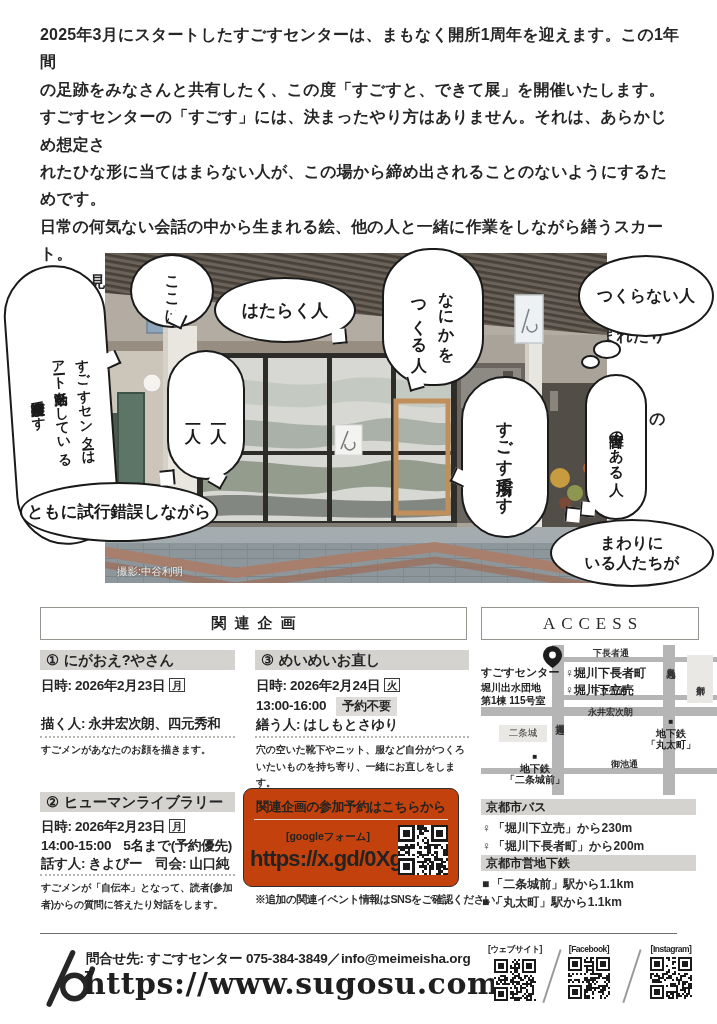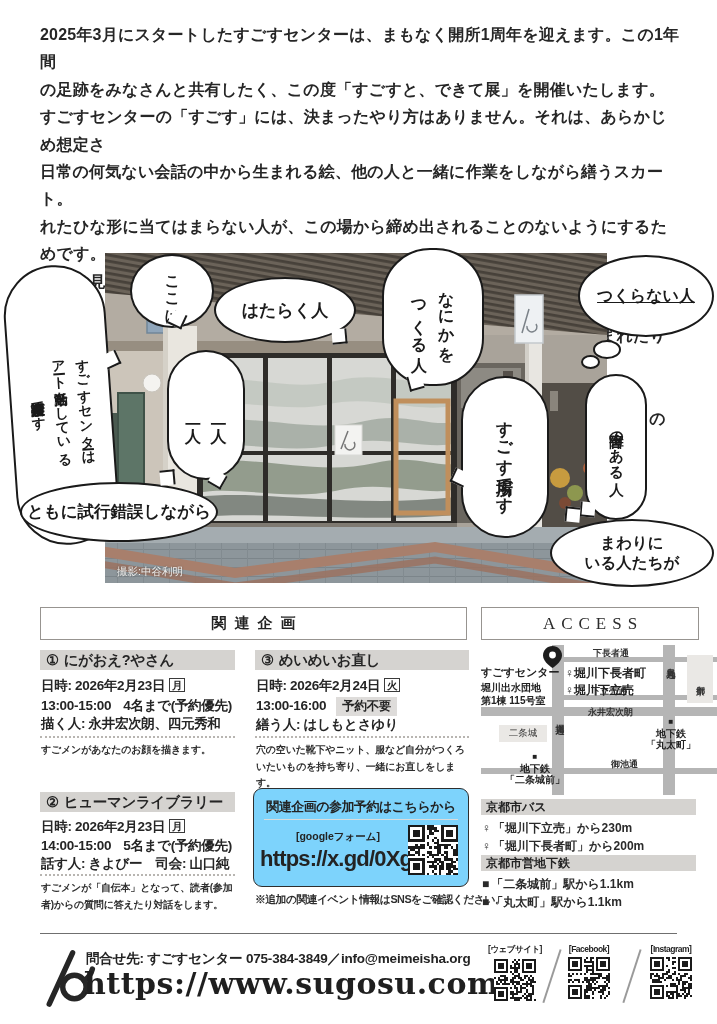--- a/index.html
+++ b/index.html
@@ -89,8 +89,8 @@
     <div>2025年3月にスタートしたすごすセンターは、まもなく開所1周年を迎えます。この1年間</div>
     <div>の足跡をみなさんと共有したく、この度「すごすと、できて展」を開催いたします。</div>
     <div>すごすセンターの「すごす」には、決まったやり方はありません。それは、あらかじめ想定さ</div>
+    <div>れたひな形に当てはまらない人が、この場から締め出されることのないようにするためです。</div>
     <div>日常の何気ない会話の中から生まれる絵、他の人と一緒に作業をしながら繕うスカート。</div>
-    <div>れたひな形に当てはまらない人が、この場から締め出されることのないようにするためです。</div>
     <div>これは見せることを前提としてつくられたものではなく、めいめいがすごす中でできあがって</div>
     <div>いたものたちです。これらの作品展示を通して、時に迷いながらも何かがうまれたりうまれ</div>
     <div>なかったりするすごセンの日々を、見つめていただけたらうれしく思います。</div>

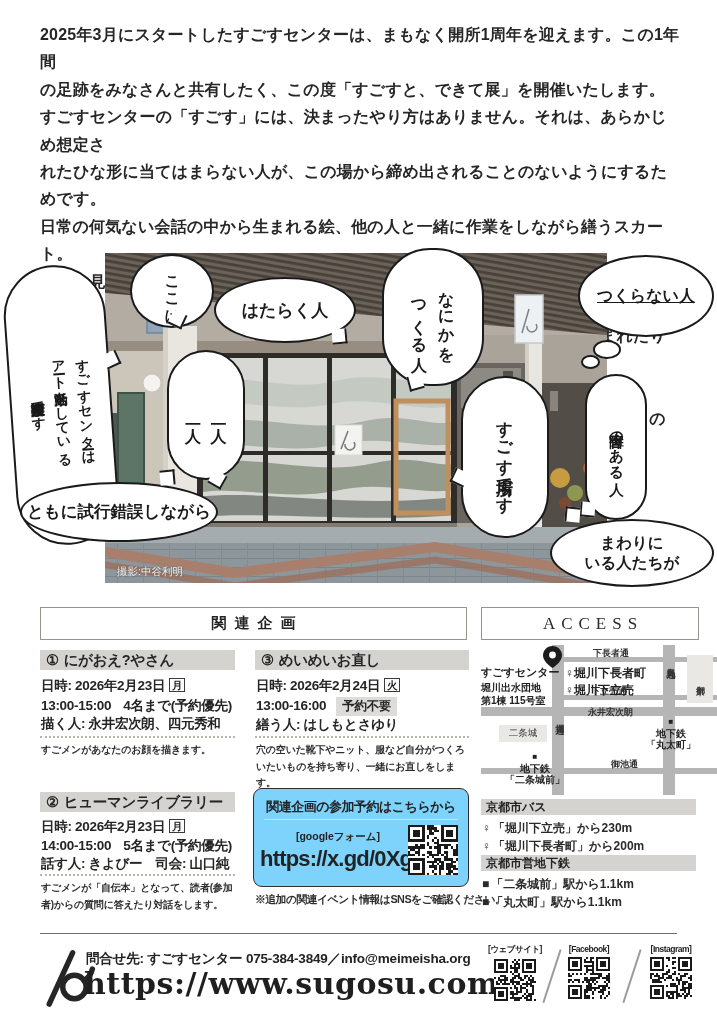--- a/index.html
+++ b/index.html
@@ -182,7 +182,7 @@
 つくる人</span></div>
   <div class="tail" style="left:408px;top:375px;transform:rotate(75deg);"></div>
 
-  <div class="bubble" style="left:578px;top:255px;width:136px;height:82px;border-radius:50%;font-size:16px;text-decoration:underline;"><span>つくらない人</span></div>
+  <div class="bubble" style="left:578px;top:255px;width:136px;height:82px;border-radius:50%;font-size:16px;"><span>つくらない人</span></div>
   <div class="thought" style="left:593px;top:340px;width:24px;height:15px;"></div>
   <div class="thought" style="left:581px;top:355px;width:15px;height:10px;"></div>
 

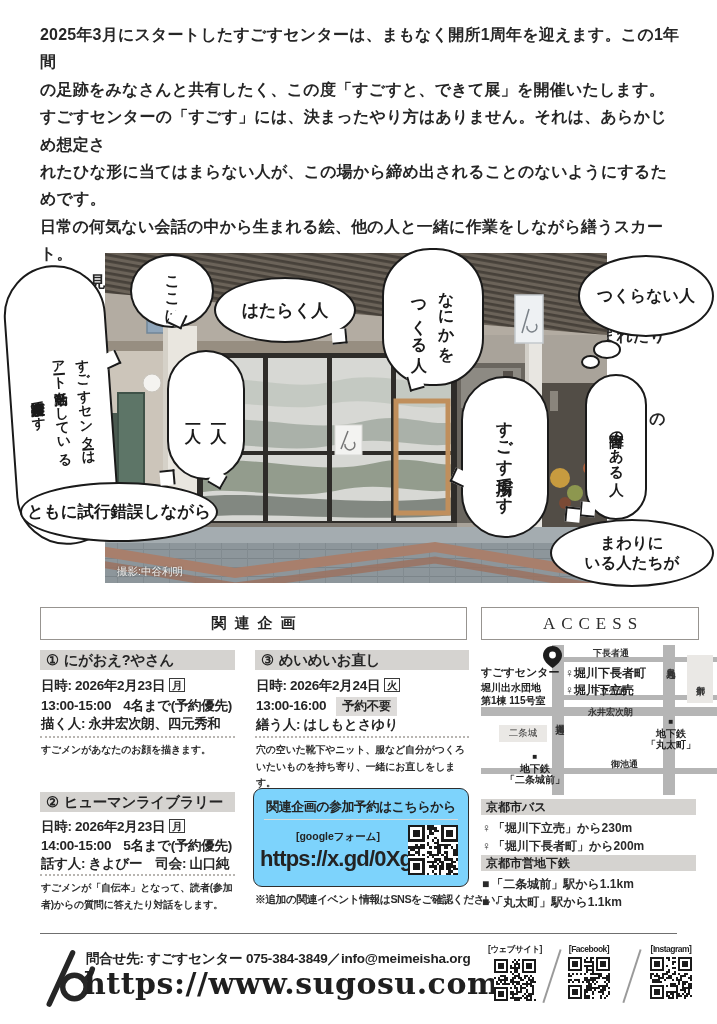--- a/index.html
+++ b/index.html
@@ -209,9 +209,6 @@
     </div>
     <div class="ev-line" style="top:27px;">
       <span>日時: 2026年2月23日</span><span class="daybox">月</span>
-    </div>
-    <div class="ev-line" style="top:47px;">
-      <span>13:00-15:00</span><span class="cap">4名まで(予約優先)</span>
     </div>
     <div class="ev-line" style="top:65px;">描く人: 永井宏次朗、四元秀和</div>
     <div class="dotted" style="top:86px;"></div>

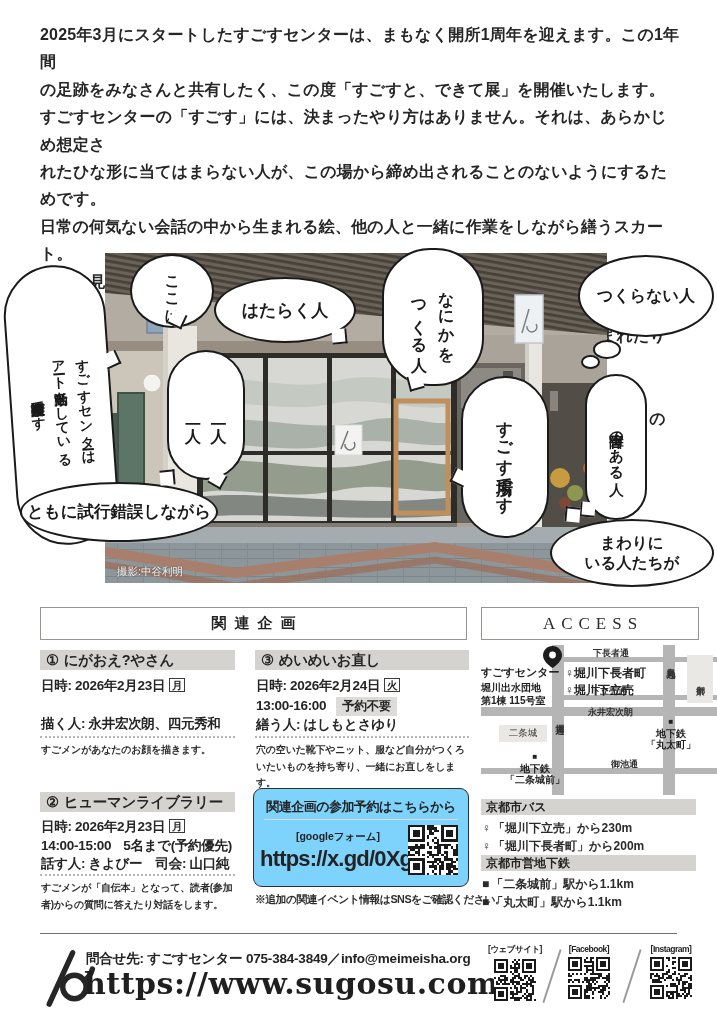--- a/index.html
+++ b/index.html
@@ -41,8 +41,8 @@
   .desc{position:absolute;left:1px;font-size:10px;font-weight:700;line-height:16.5px;color:#2e2e2e;
         letter-spacing:-0.2px;white-space:normal;}
   
-  .reserve{position:absolute;left:253px;top:788px;width:216px;height:99px;border:1.6px solid #2e2e2e;
-           border-radius:9px;box-sizing:border-box;background:#7dd3fc;}
+  .reserve{position:absolute;left:243px;top:788px;width:216px;height:99px;border:1.6px solid #2e2e2e;
+           border-radius:9px;box-sizing:border-box;background:#c2410c;}
   .rv-title{position:absolute;left:0;top:9px;width:100%;text-align:center;font-size:13px;font-weight:800;
             letter-spacing:-0.5px;}
   .rv-sep{position:absolute;left:10px;right:10px;top:30px;border-top:1px solid #dcdcda;}

